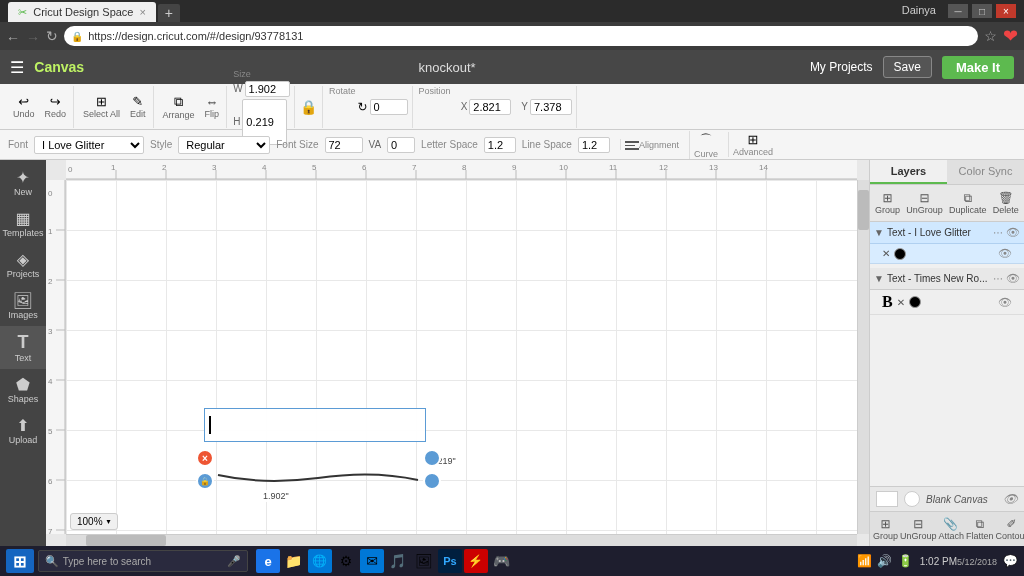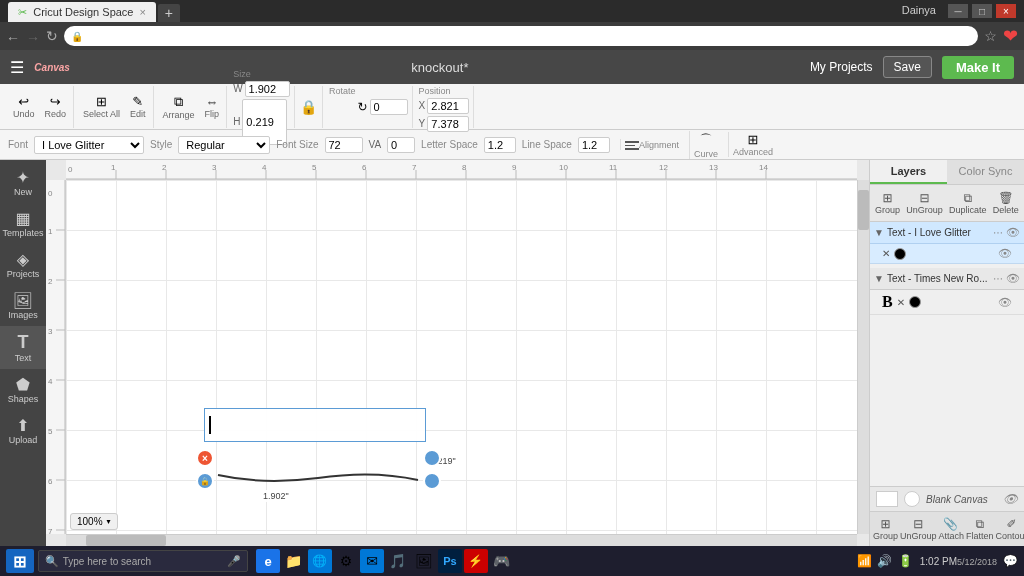--- a/index.html
+++ b/index.html
@@ -34,6 +34,7 @@
   <button style="background:none; border:none; color:#aaa; font-size:14px; cursor:pointer;">↻</button>
   <div style="flex:1; background:#fff; height:20px; border-radius:10px; display:flex; align-items:center; padding:0 8px; gap:4px;">
     <span style="color:#5a9; font-size:10px;">🔒</span>
+    <span style="font-size:11px; color:#333;">https://design.cricut.com/#/design/93778131</span>
   </div>
   <span style="color:#aaa; font-size:14px; cursor:pointer;">☆</span>
   <span style="color:#e44; font-size:18px;">❤</span>

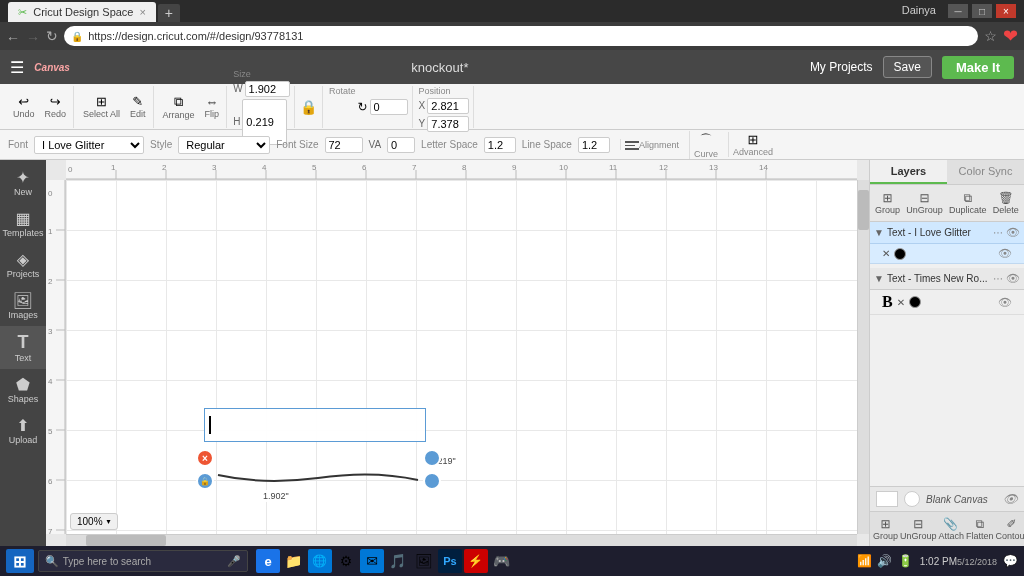--- a/index.html
+++ b/index.html
@@ -42,7 +42,7 @@
 
 <div style="background:#474747; height:34px; display:flex; align-items:center; padding:0 10px; gap:10px;">
   <span style="color:#fff; font-size:16px; cursor:pointer;">☰</span>
-  <span style="color:#fca5a5; font-size:10px; font-weight:600;font-style:italic;">Canvas</span>
+  <span style="color:#bef264; font-size:14px; font-weight:600;">Canvas</span>
   <div style="flex:1; text-align:center;">
     <span style="color:#ddd; font-size:13px;">knockout*</span>
   </div>

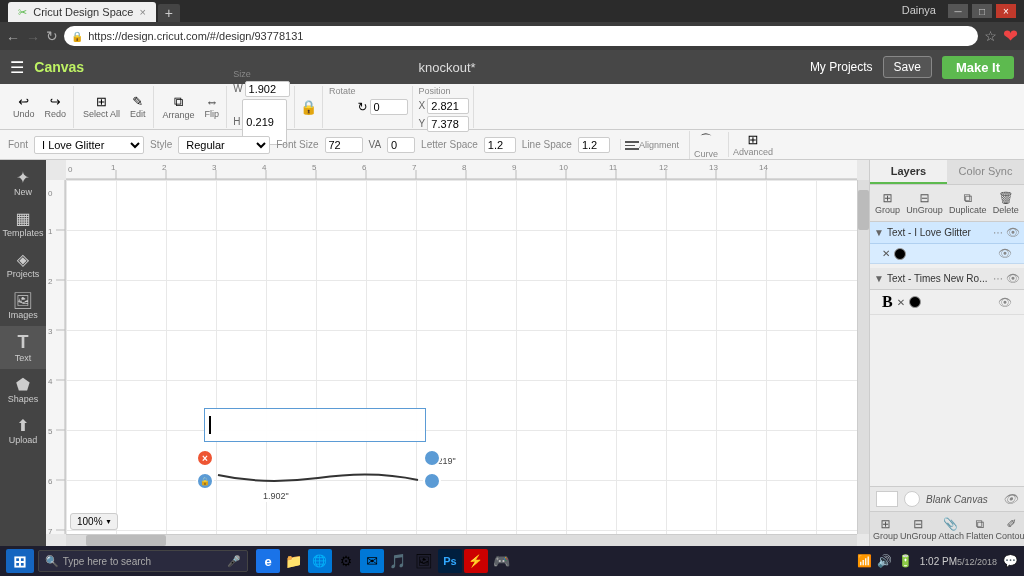--- a/index.html
+++ b/index.html
@@ -114,7 +114,7 @@
     </div>
   </div>
 
-  <div style="display:flex; flex-direction:column; padding:0 4px; border-right:1px solid #ddd; height:42px; justify-content:space-between; gap:2px;">
+  <div style="display:flex; flex-direction:row; padding:0 4px; border-right:1px solid #ddd; height:42px; justify-content:center; gap:10px;">
     <span style="font-size:9px; color:#888;">Position</span>
     <div style="display:flex; gap:2px; align-items:center;">
       <span style="font-size:10px; color:#666;">X</span>

